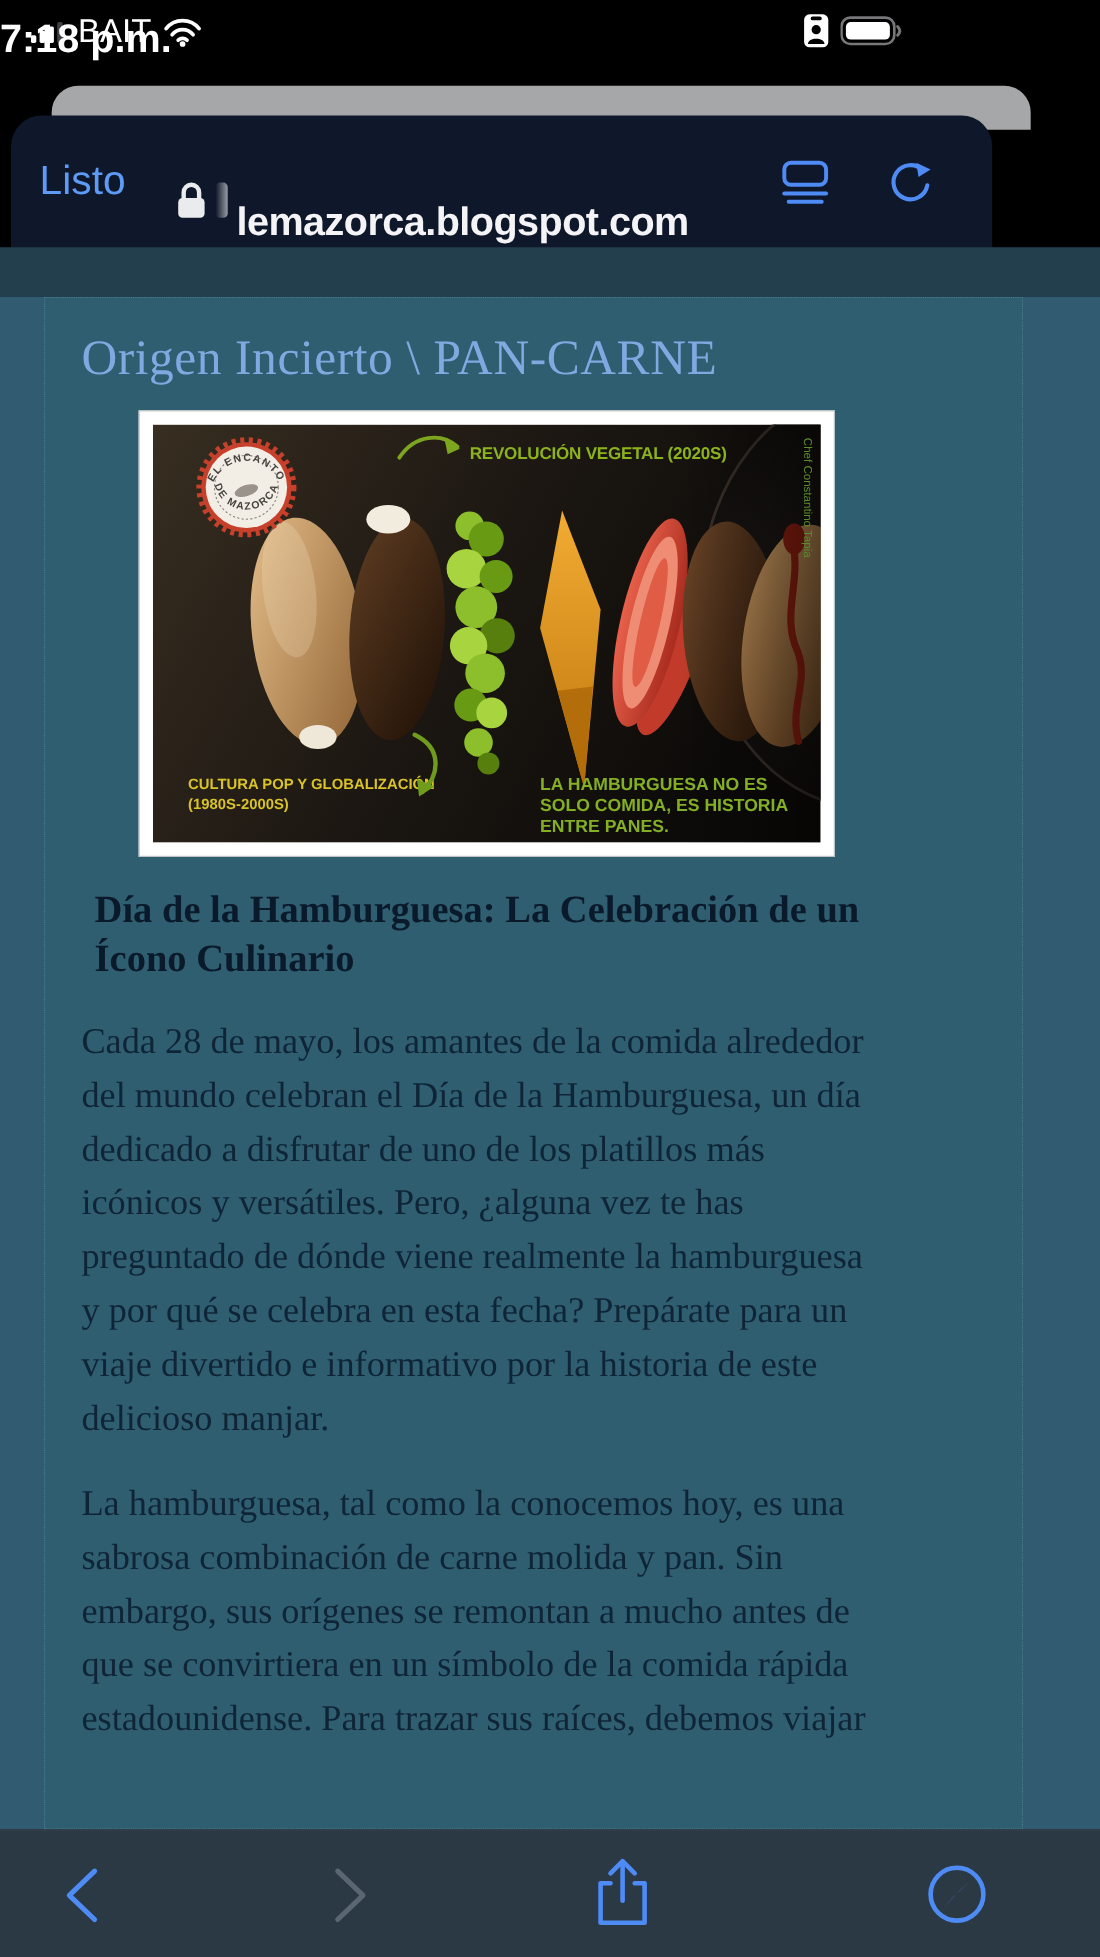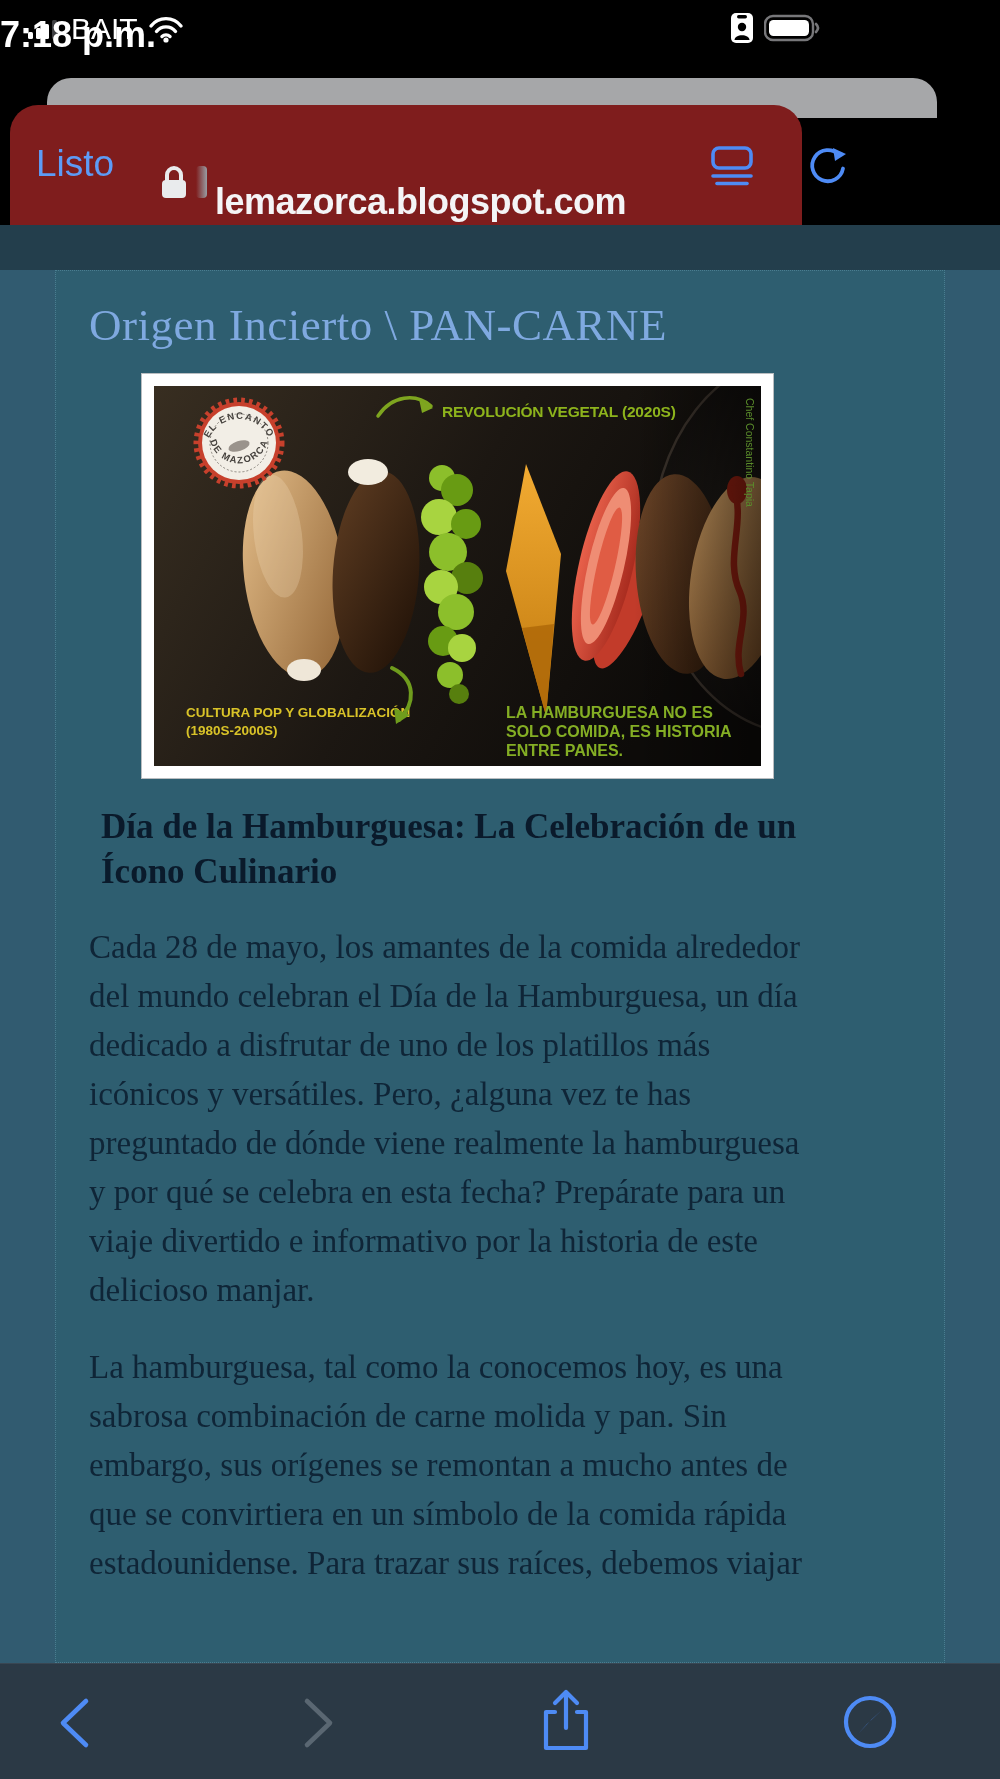--- a/index.html
+++ b/index.html
@@ -14,7 +14,7 @@
 
   
   .gray-card{position:absolute;left:47px;top:78px;width:890px;height:40px;background:#a6a7a9;border-radius:24px 24px 0 0;}
-  .safari-top{position:absolute;left:10px;top:105px;width:792px;height:120px;background:#7f1d1d;border-radius:28px 28px 0 0;}
+  .safari-top{position:absolute;left:10px;top:105px;width:892px;height:120px;background:#0f172a;border-radius:28px 28px 0 0;}
   .done-btn{position:absolute;left:26px;top:38px;background:none;border:none;font-family:"Liberation Sans",sans-serif;font-size:37px;color:#5d9bf6;padding:0;}
   .url-box{position:absolute;left:150px;top:36px;display:flex;align-items:center;gap:8px;}
   .url-fade{display:inline-block;width:11px;height:32px;border-radius:4px;background:linear-gradient(to right, rgba(150,156,162,0), #979da3);}

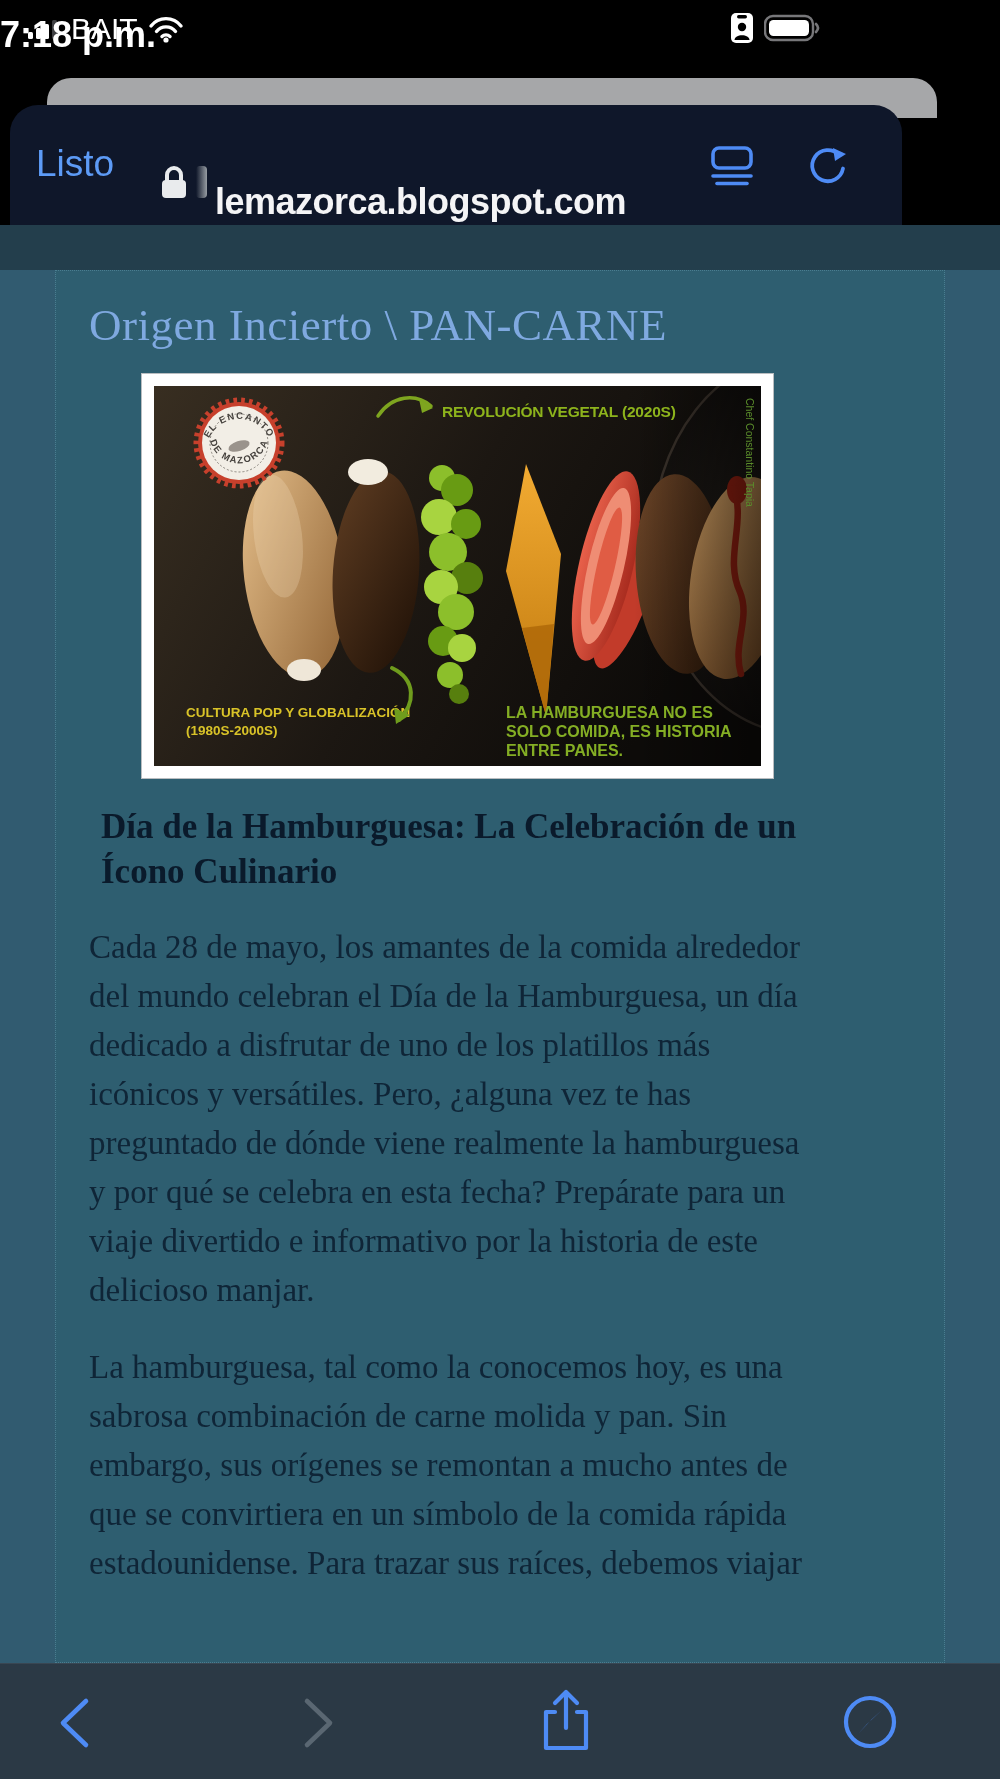--- a/index.html
+++ b/index.html
@@ -26,7 +26,7 @@
   
   .page{position:absolute;top:225px;left:0;width:1000px;height:1438px;background:#315b70;overflow:hidden;}
   .dark-strip{position:absolute;top:0;left:0;width:100%;height:45px;background:#233e4c;}
-  .content{position:absolute;top:45px;left:55px;width:890px;height:1393px;background:#2e5e70;border:1px dotted #4a7d90;box-sizing:border-box;padding:0 33px;overflow:hidden;}
+  .content{position:absolute;top:45px;left:40px;width:890px;height:1393px;background:#2e5e70;border:1px dotted #4a7d90;box-sizing:border-box;padding:0 33px;overflow:hidden;}
 
   .post-title{font-family:"Liberation Serif","DejaVu Serif",serif;font-weight:400;font-size:45px;color:#7fa9e0;margin:28px 0 0 0;letter-spacing:0.5px;}
 

